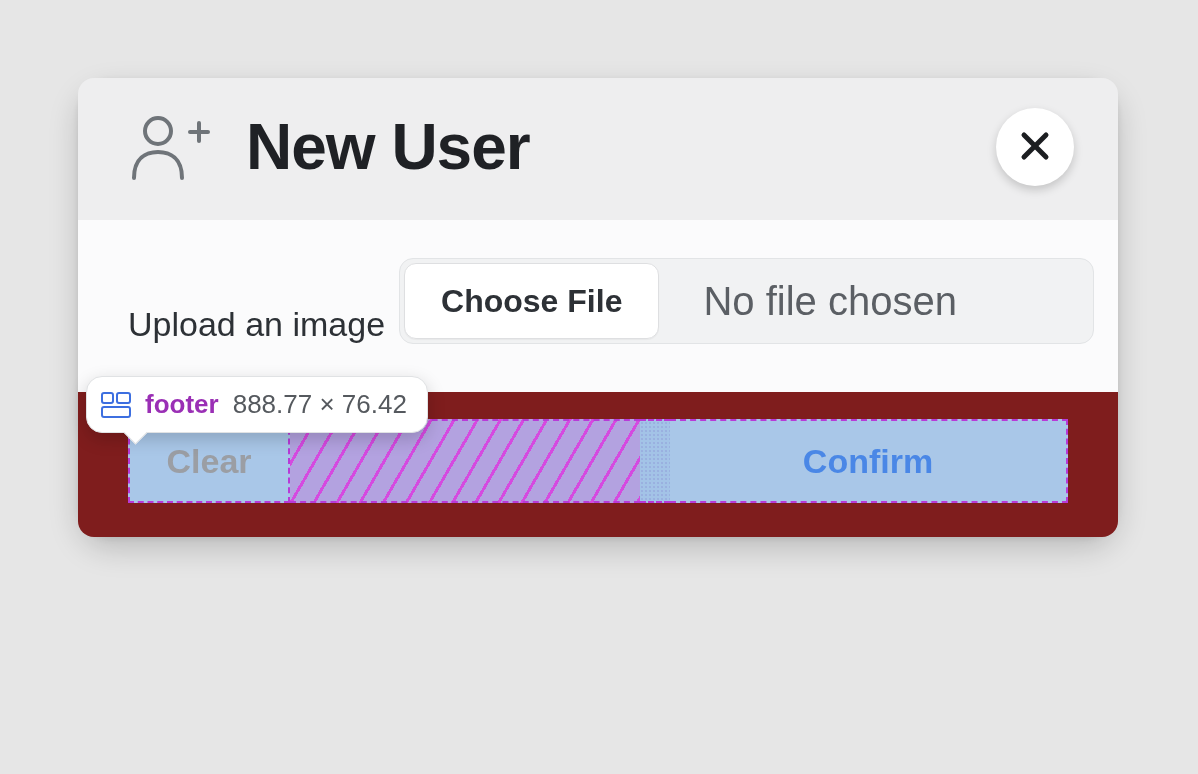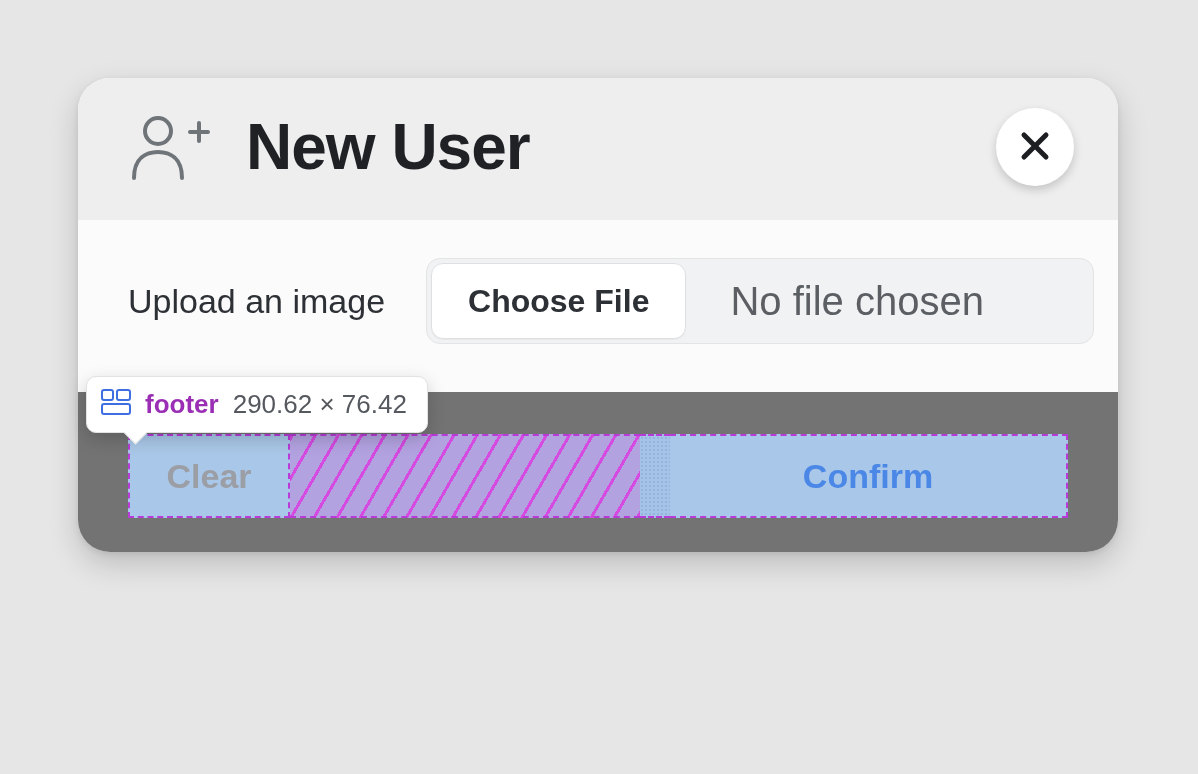--- a/index.html
+++ b/index.html
@@ -26,7 +26,7 @@
     overflow: visible;
   }
   .dialog-inner {
-    border-radius: 32px;
+    border-radius: 16px;
     overflow: hidden;
   }
   .dialog-header {

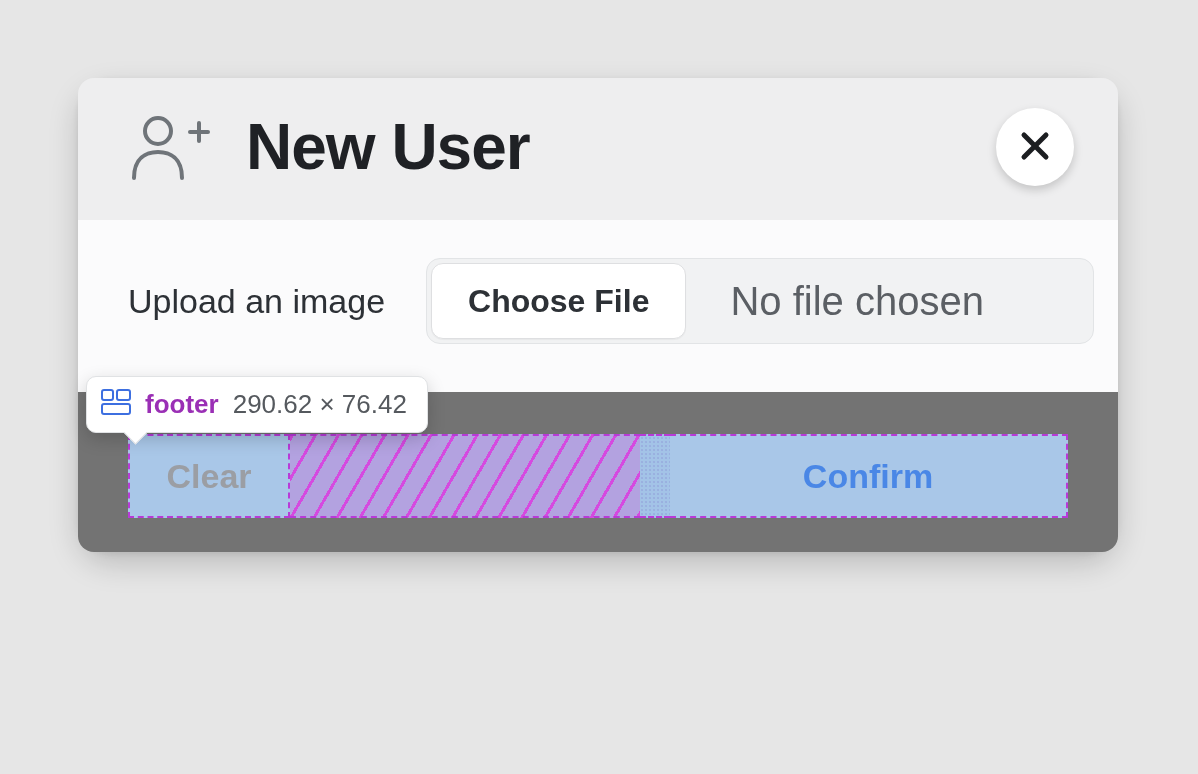--- a/index.html
+++ b/index.html
@@ -69,8 +69,8 @@
     background: #fbfbfc;
     padding: 38px 24px 48px 50px;
     display: flex;
-    align-items: center;
-    gap: 41px;
+    align-items: flex-end;
+    gap: 14px;
   }
   .upload-label {
     font-size: 34px;

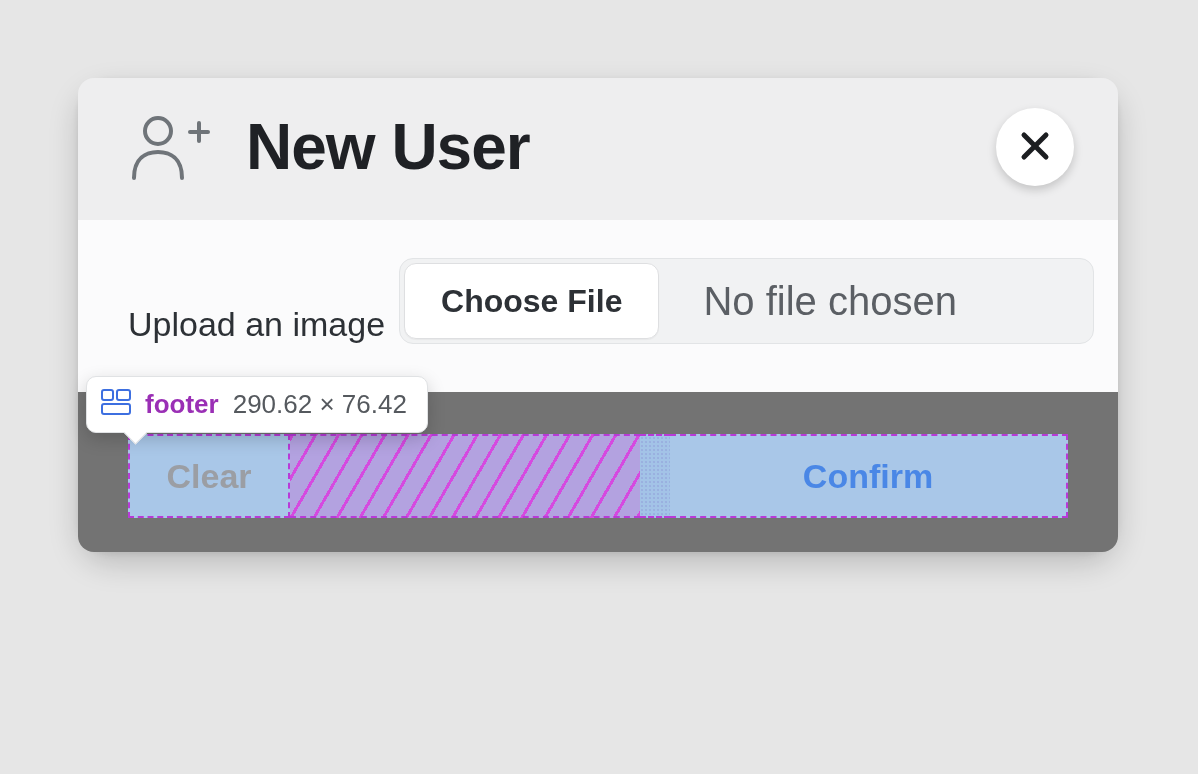--- a/index.html
+++ b/index.html
@@ -171,10 +171,11 @@
     top: 298px;
     background: #ffffff;
     border: 1px solid #e0e2e4;
-    border-radius: 10px;
+    border-radius: 16px;
     padding: 12px 20px 12px 14px;
     box-shadow: 0 6px 18px rgba(0,0,0,0.18);
     display: flex;
+    align-items: center;
     gap: 14px;
     font-size: 26px;
     z-index: 5;

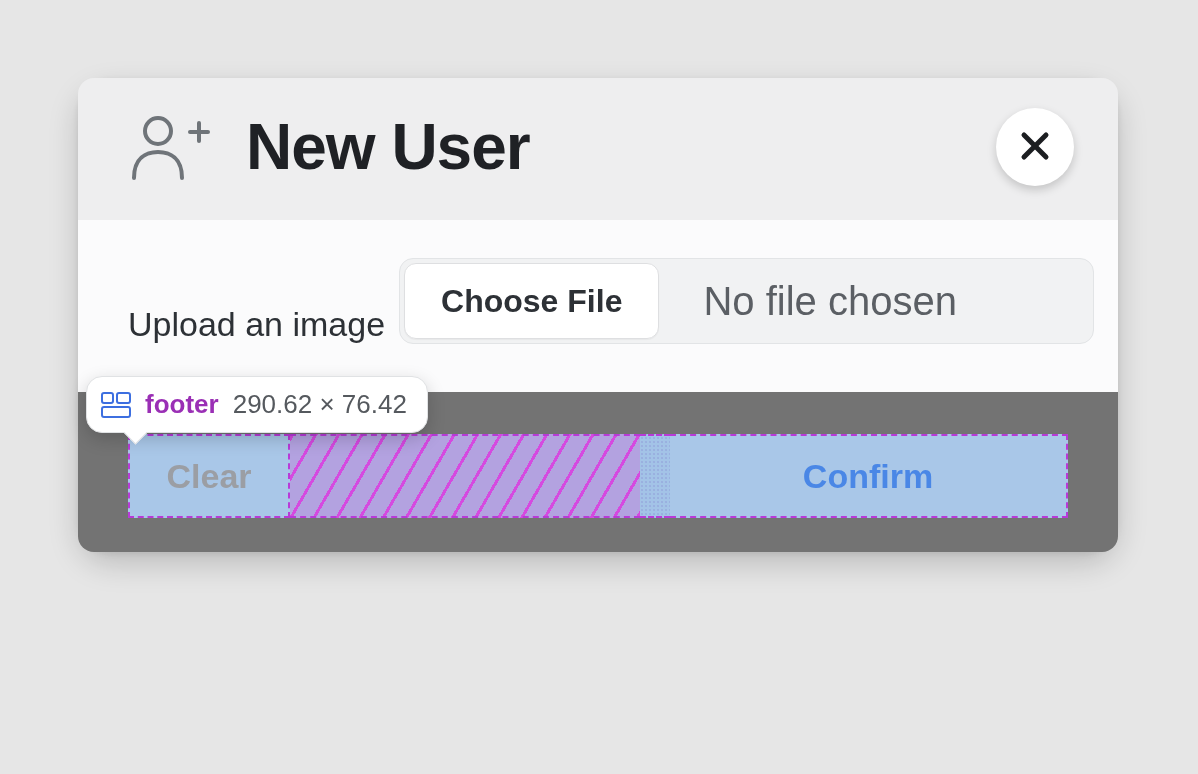--- a/index.html
+++ b/index.html
@@ -217,7 +217,7 @@
         </svg>
       </span>
       <span class="tip-element">footer</span>
-      <span class="tip-dims">290.62 × 76.42</span>
+      <span class="tip-dims">888.77 × 76.42</span>
     </div>
 
     <div class="dialog-inner">

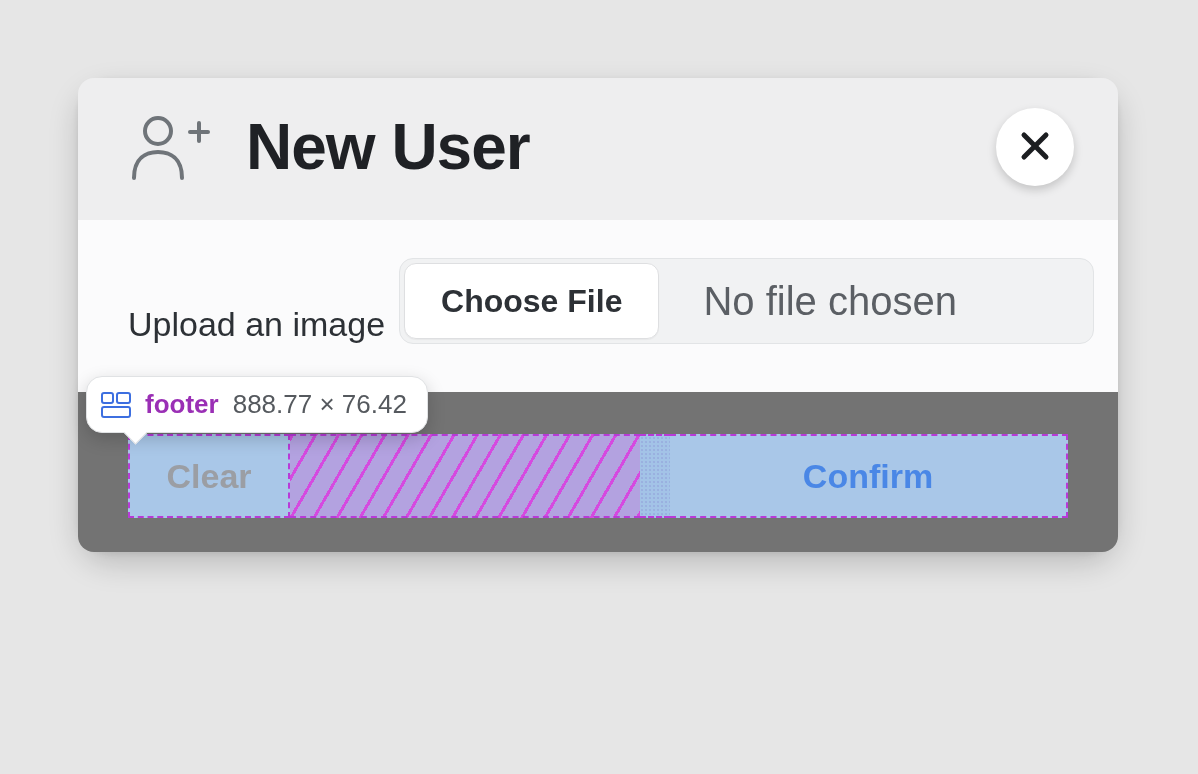--- a/index.html
+++ b/index.html
@@ -111,8 +111,8 @@
   }
   .dialog-footer {
     display: flex;
-    background: #737373;
-    padding: 42px 50px 34px 50px;
+    background: #7f1d1d;
+    padding: 27px 50px 34px 50px;
   }
   .footer-btn {
     height: 84px;

